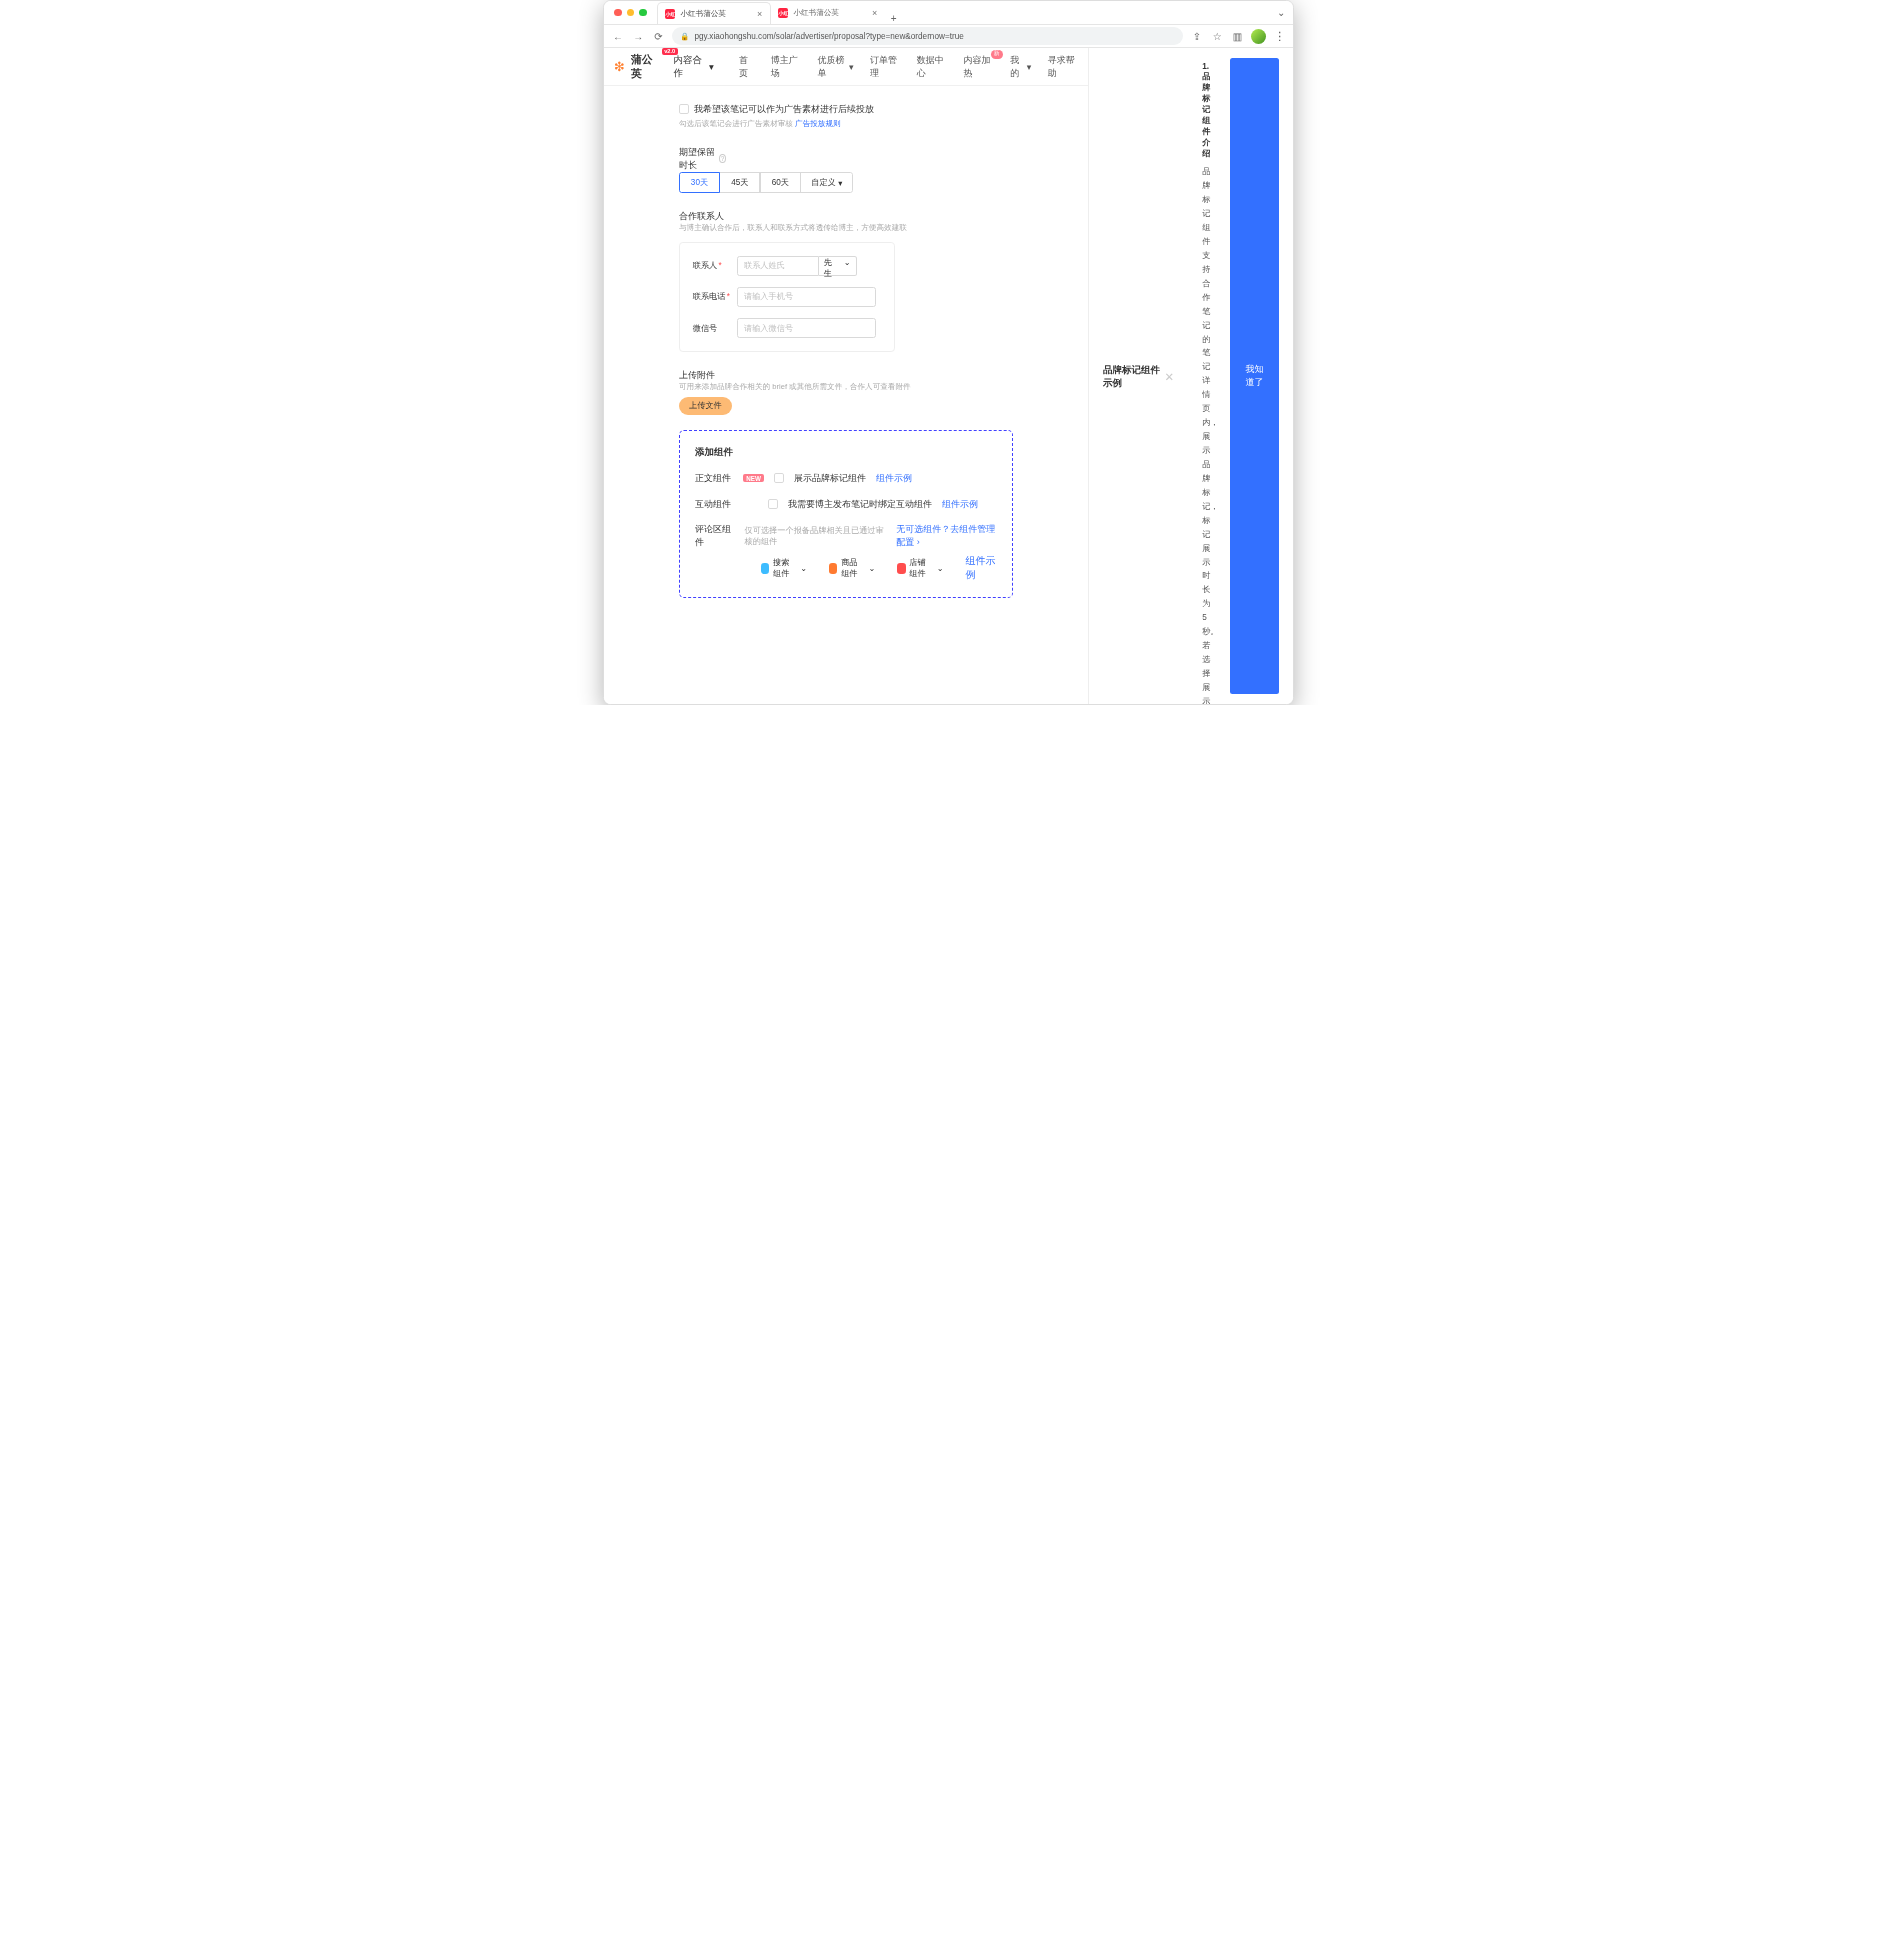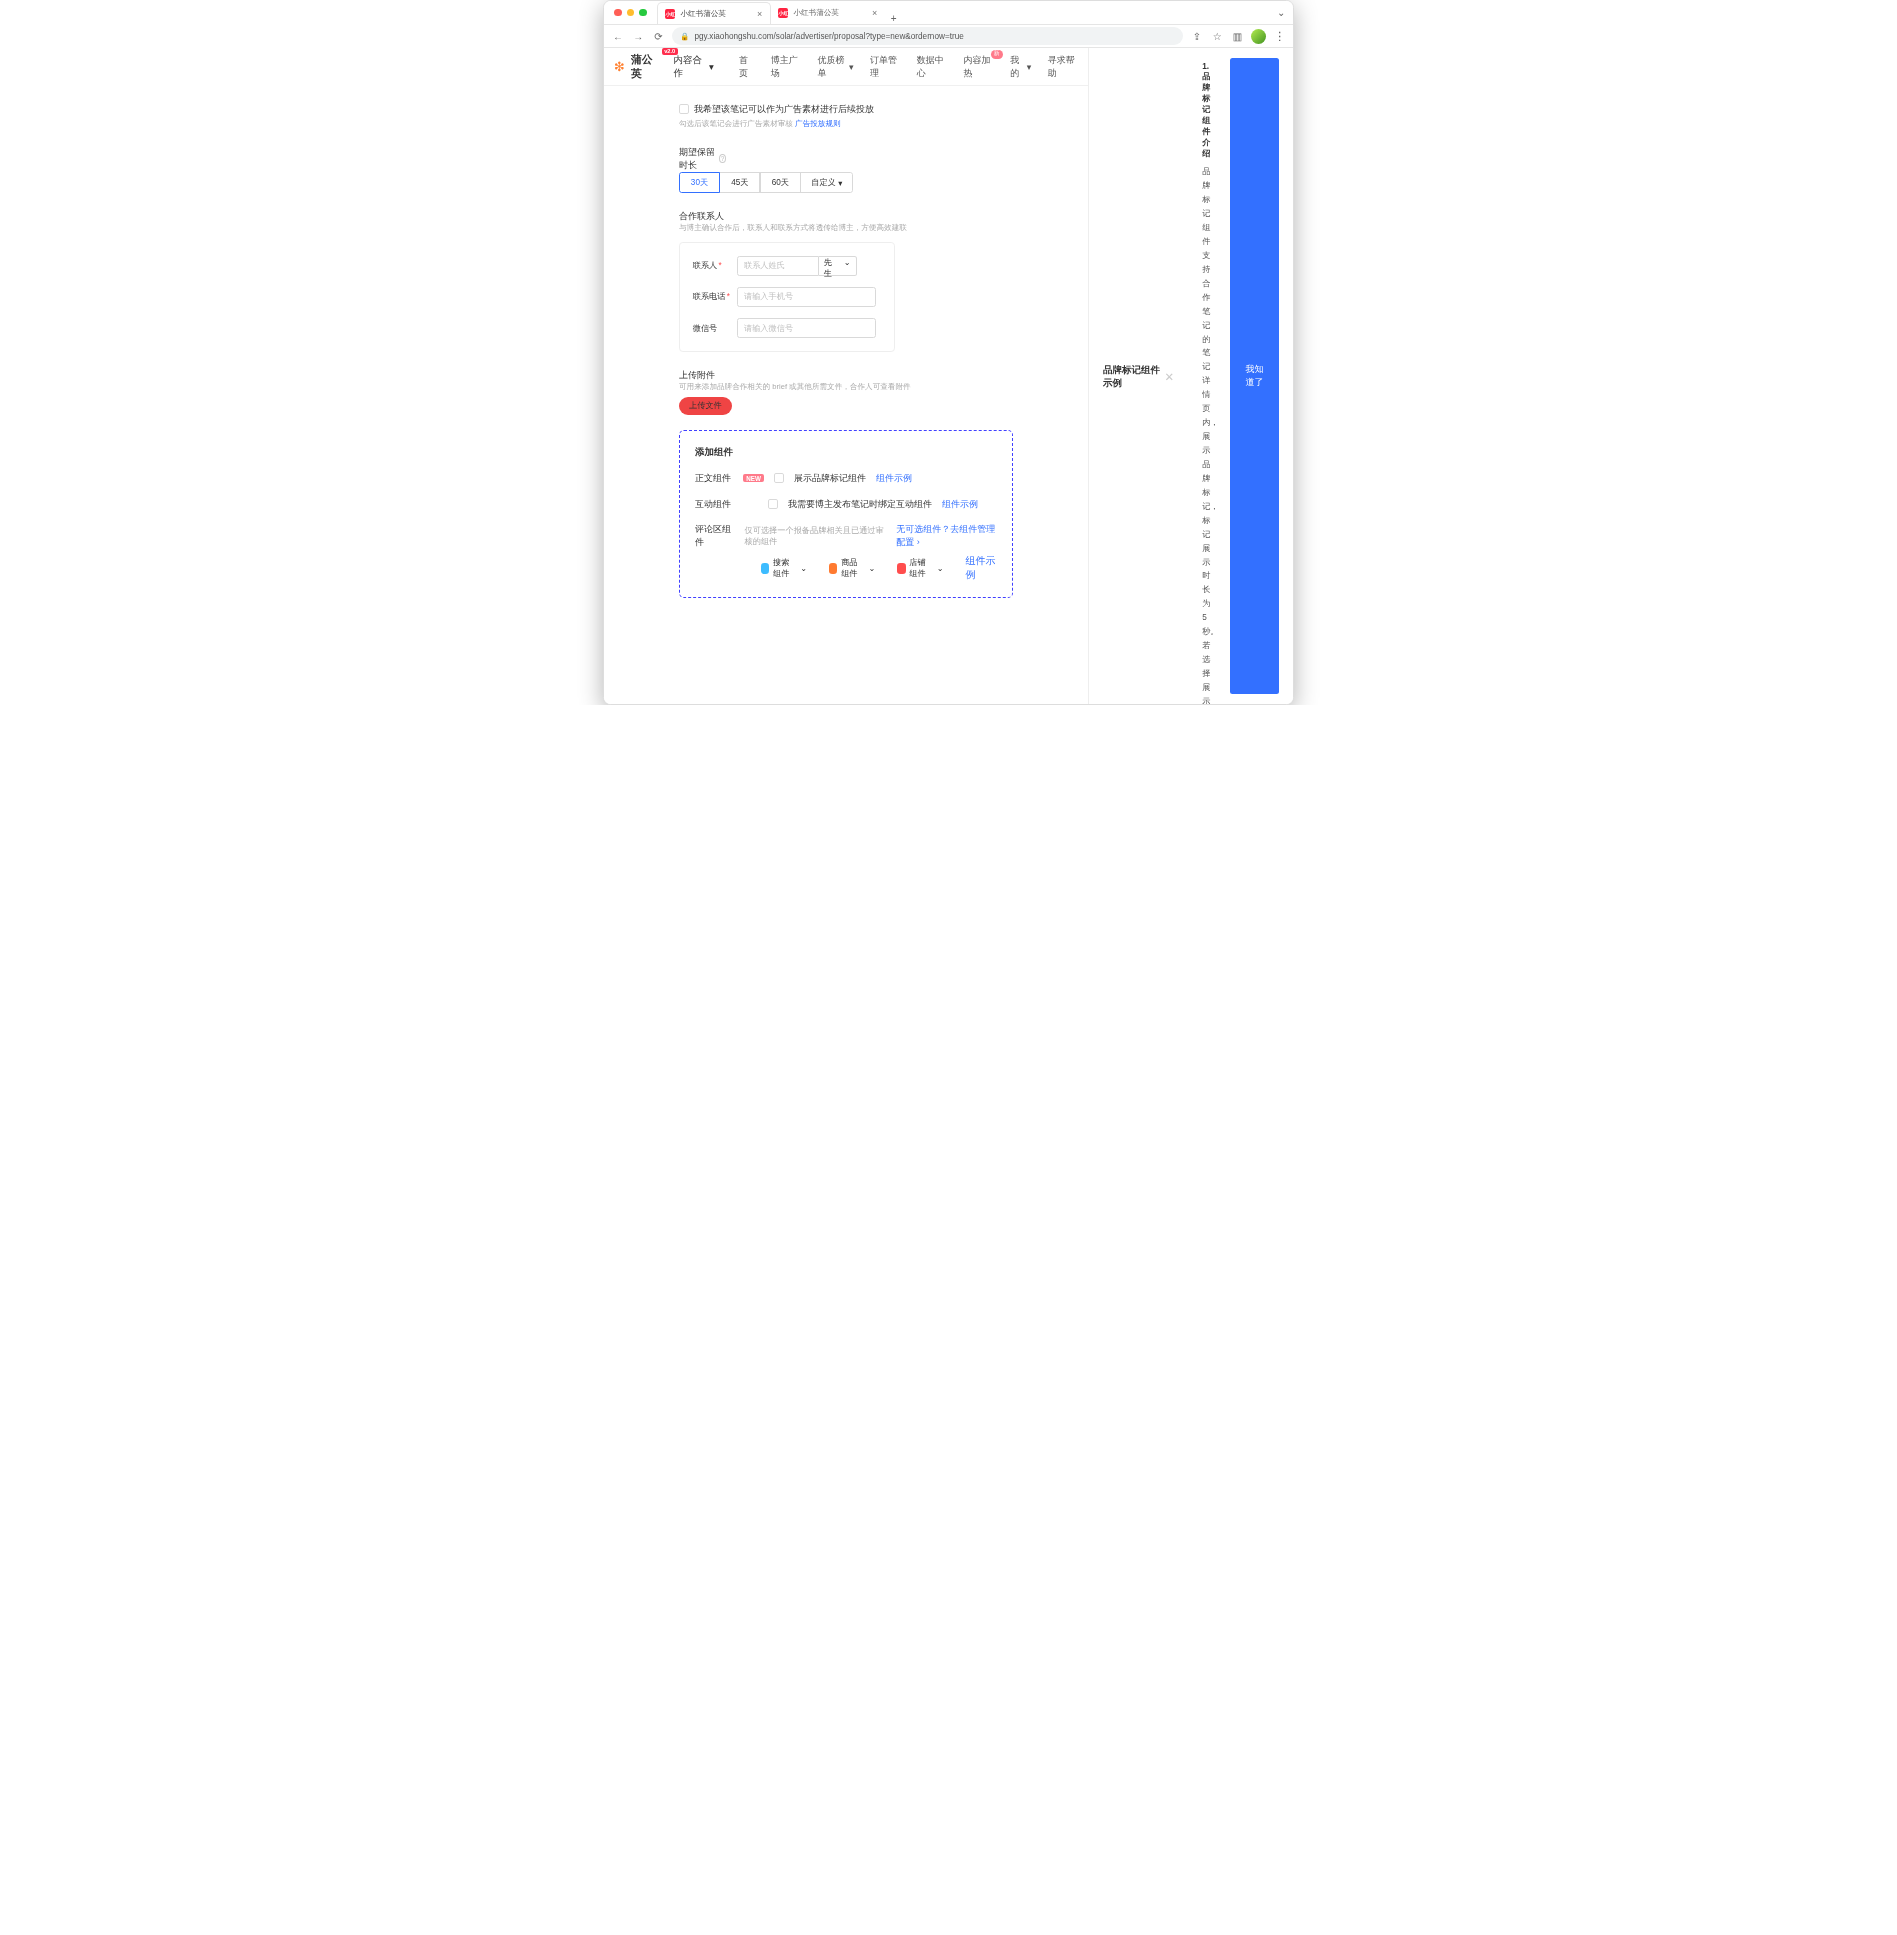--- a/index.html
+++ b/index.html
@@ -57,7 +57,7 @@
 .inp::placeholder { color:#bfbfbf; }
 .sel { height:20px; border:0.6px solid #d9d9d9; border-left:none; border-radius:0 2.5px 2.5px 0; padding:0 5px; font-size:8.2px; display:flex; align-items:flex-start; gap:3.8px; cursor:pointer; width:38px; }
 .contact-box { border:0.6px solid #eee; border-radius:3.8px; padding:12.7px; width:216px; }
-.upload-btn { display:inline-block; background:#ef4444; border-radius:10px; padding:3.8px 10px; font-size:8.2px; cursor:pointer; margin-top:5px; }
+.upload-btn { display:inline-block; background:#fdba74; border-radius:10px; padding:3.8px 10px; font-size:8.2px; cursor:pointer; margin-top:5px; }
 .card { border:0.6px solid #f0f0f0; border-radius:5px; padding:15px; margin-top:15px; }
 .dashed { border:1.3px dashed #4040ff; border-radius:5px; padding:15px; margin-top:15px; }
 .card-title { font-size:9.5px; font-weight:600; margin-bottom:12.7px; }

